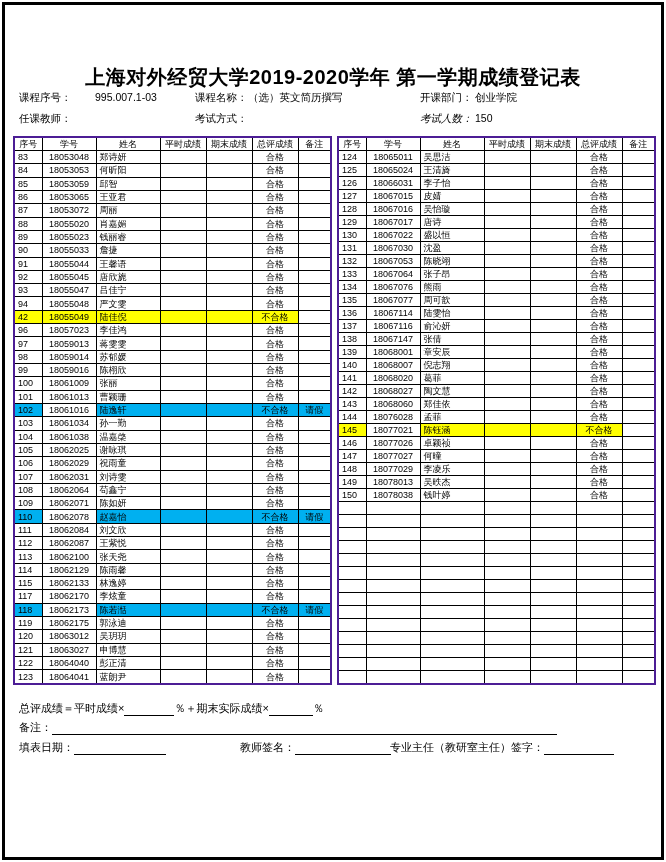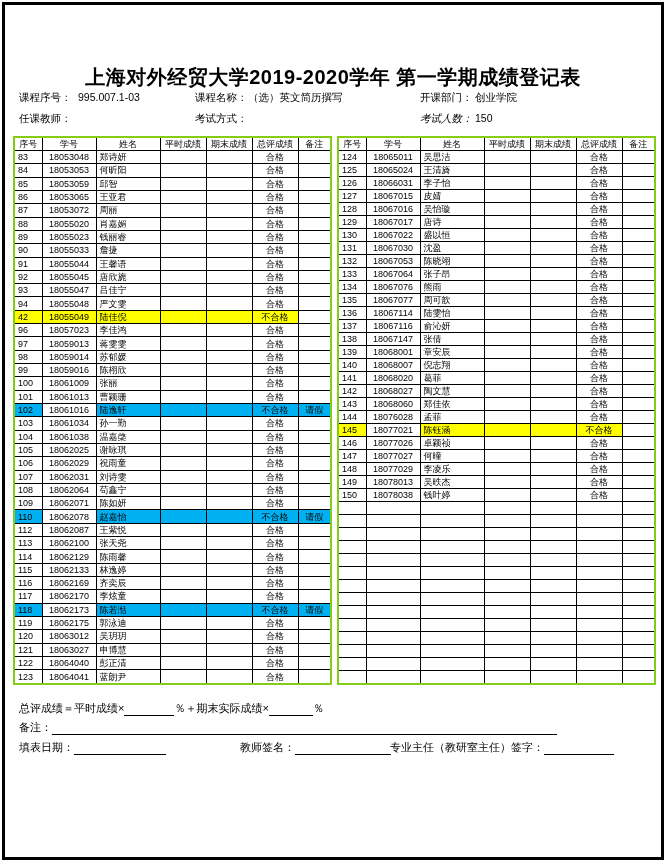--- a/index.html
+++ b/index.html
@@ -55,7 +55,7 @@
 <div class="title">上海对外经贸大学2019-2020学年 第一学期成绩登记表</div>
 
 <span class="meta-label" style="left:19px;top:91px;">课程序号：</span>
-<span class="meta-value" style="left:78px;top:91px;">995.007.1-03</span>
+<span class="meta-value" style="left:95px;top:91px;">995.007.1-03</span>
 <span class="meta-label" style="left:195px;top:91px;">课程名称：</span>
 <span class="meta-value" style="left:248px;top:91px;">（选）英文简历撰写</span>
 <span class="meta-label" style="left:420px;top:91px;">开课部门：</span>

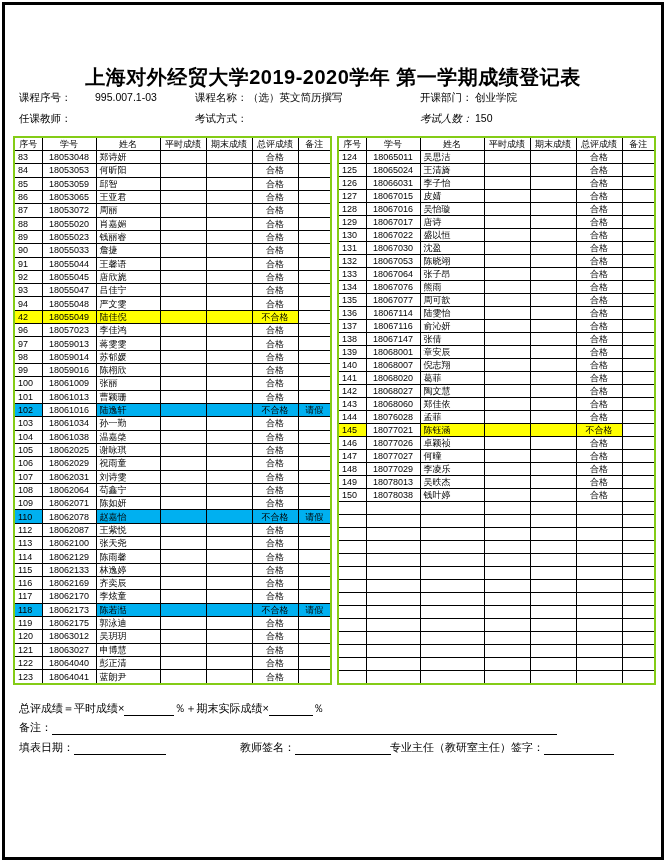--- a/index.html
+++ b/index.html
@@ -24,7 +24,7 @@
   }
   table.grades{
     border-collapse:collapse;table-layout:fixed;
-    border:2px solid #84cc16;background:#fff;
+    border:2px solid #4c1d95;background:#fff;
   }
   table.grades th,table.grades td{
     border:1px solid #000;height:12px;padding:0 2px;

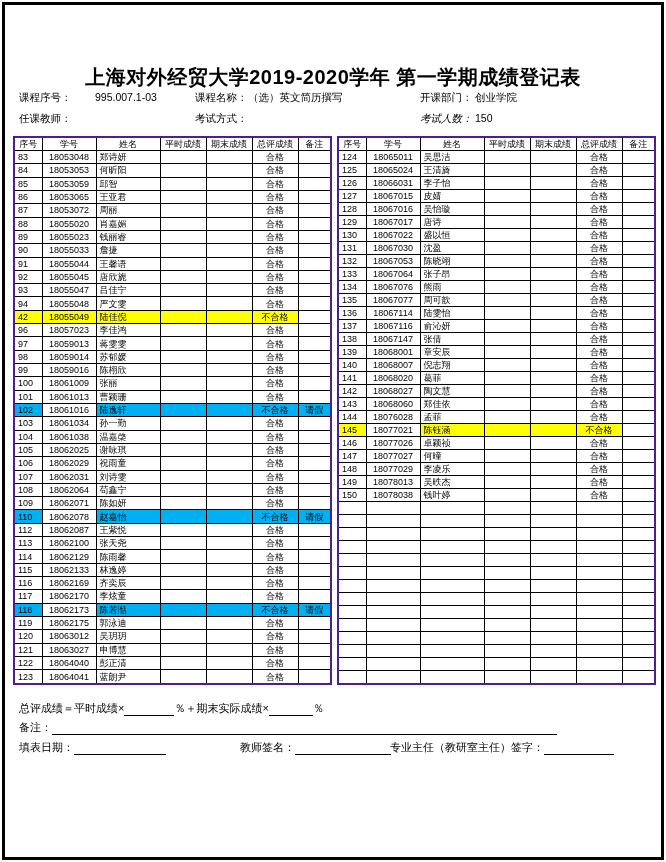--- a/index.html
+++ b/index.html
@@ -344,6 +344,15 @@
           <td class="hl-b">请假</td>
         </tr>
         <tr>
+          <td class="al">111</td>
+          <td>18062084</td>
+          <td class="al">刘文欣</td>
+          <td></td>
+          <td></td>
+          <td>合格</td>
+          <td></td>
+        </tr>
+        <tr>
           <td class="al">112</td>
           <td>18062087</td>
           <td class="al">王紫悦</td>

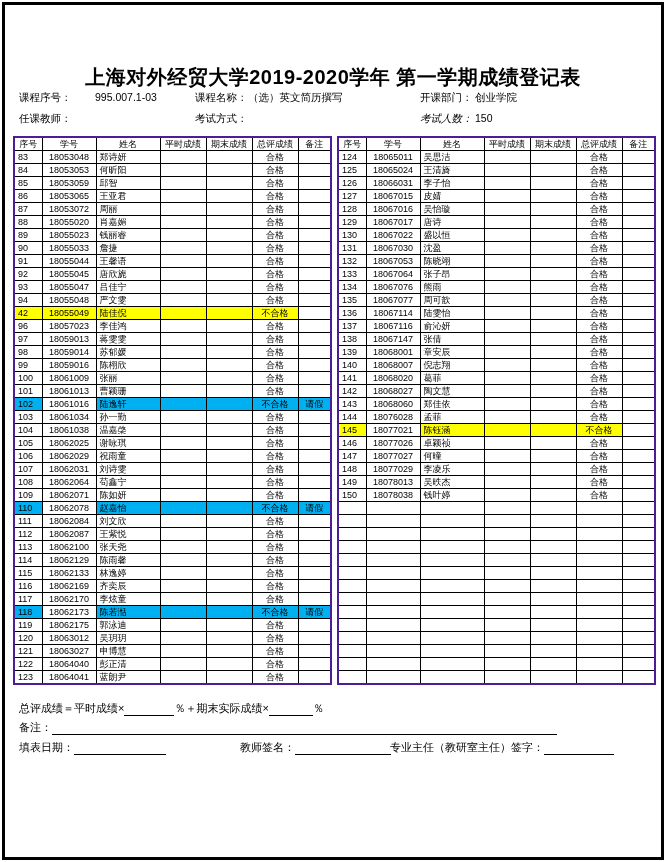--- a/index.html
+++ b/index.html
@@ -389,15 +389,6 @@
           <td></td>
         </tr>
         <tr>
-          <td class="al">116</td>
-          <td>18062169</td>
-          <td class="al">齐奕辰</td>
-          <td></td>
-          <td></td>
-          <td>合格</td>
-          <td></td>
-        </tr>
-        <tr>
           <td class="al">117</td>
           <td>18062170</td>
           <td class="al">李炫童</td>

